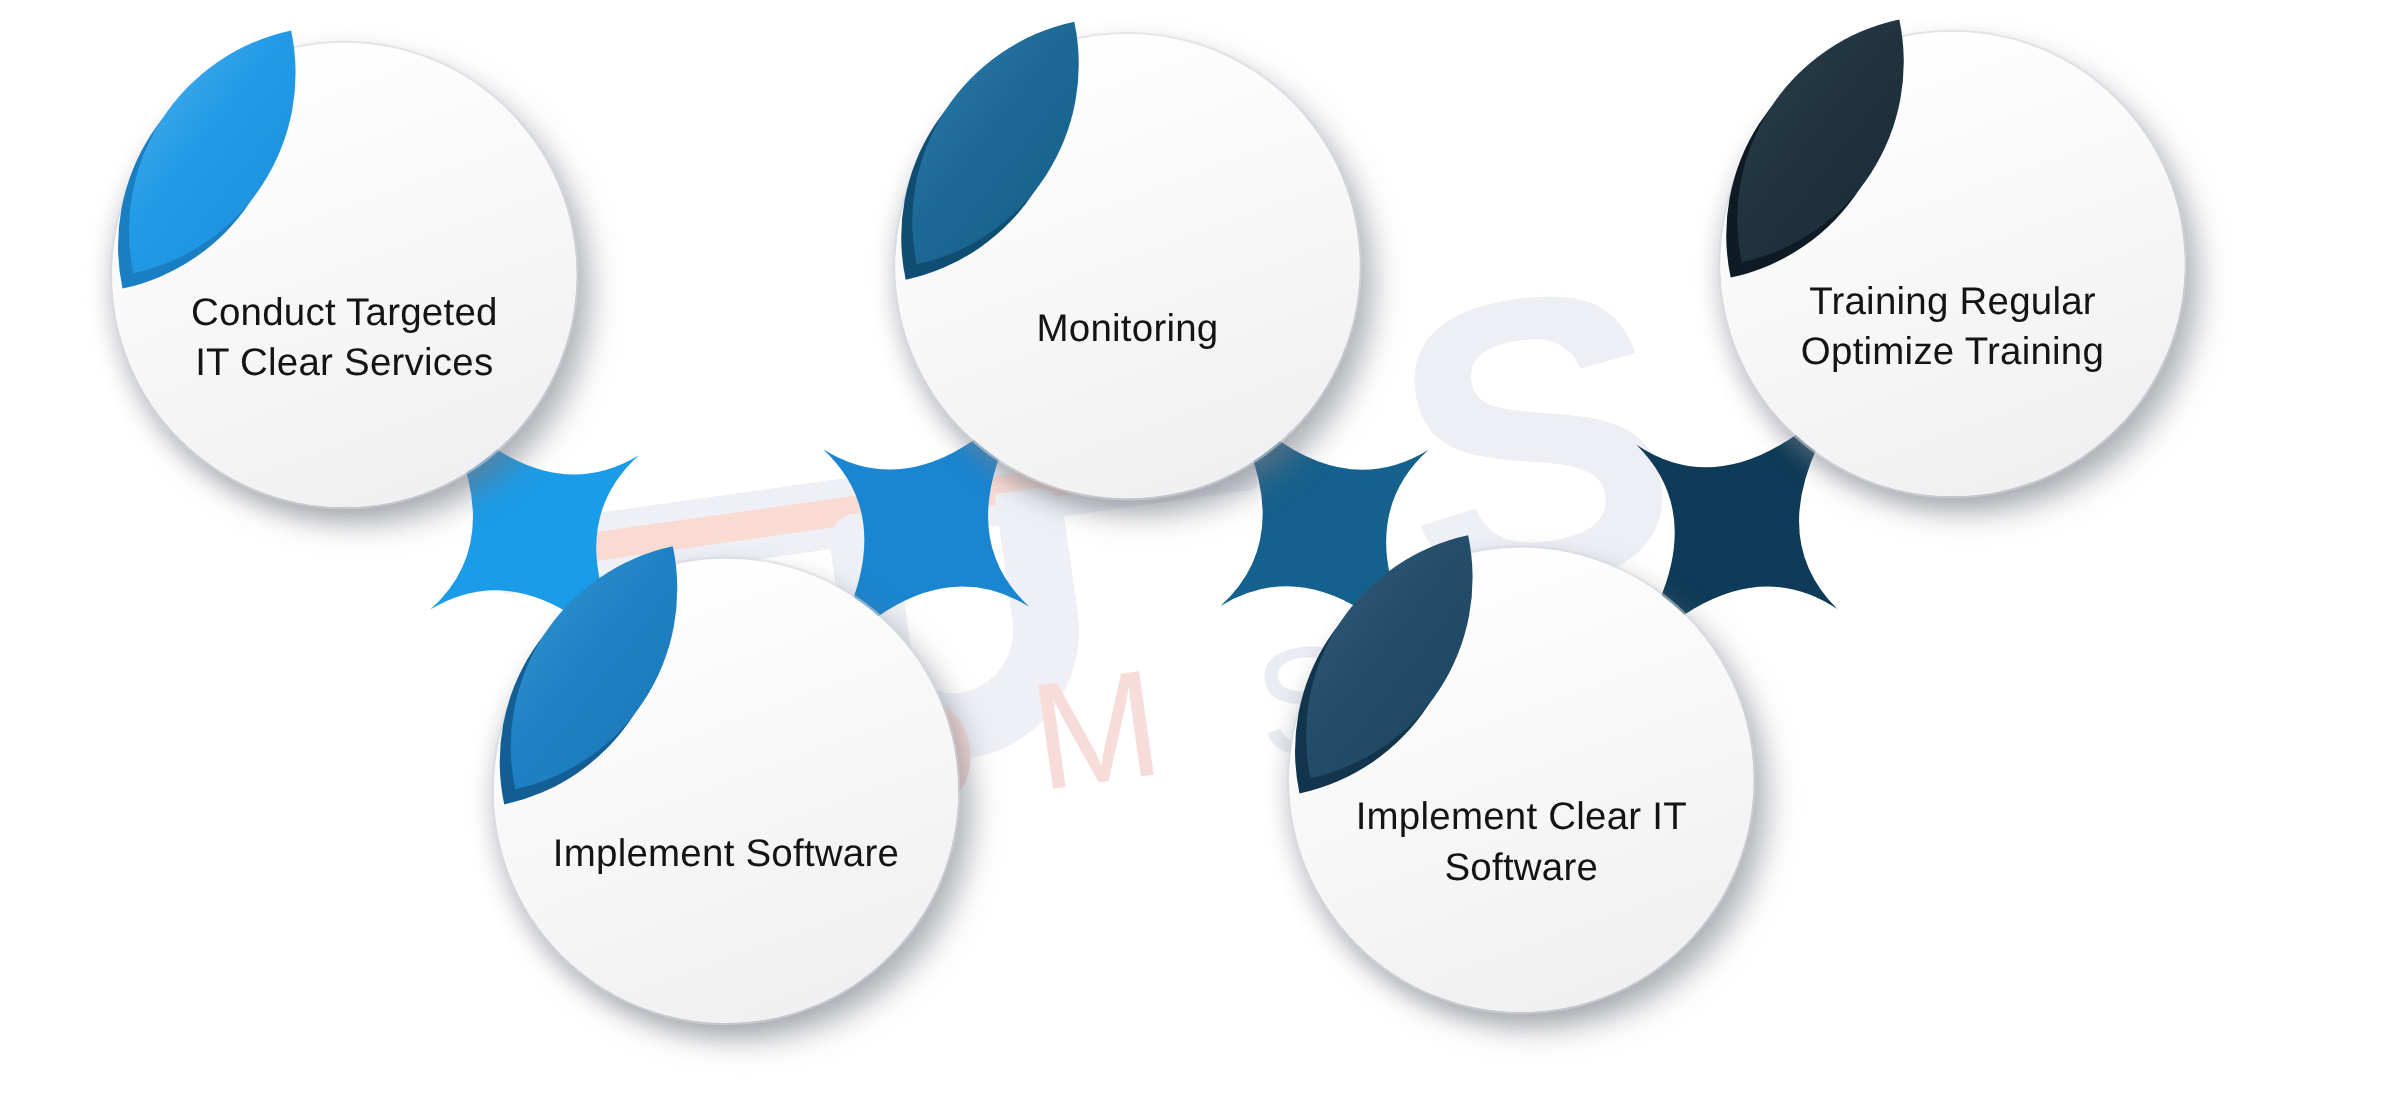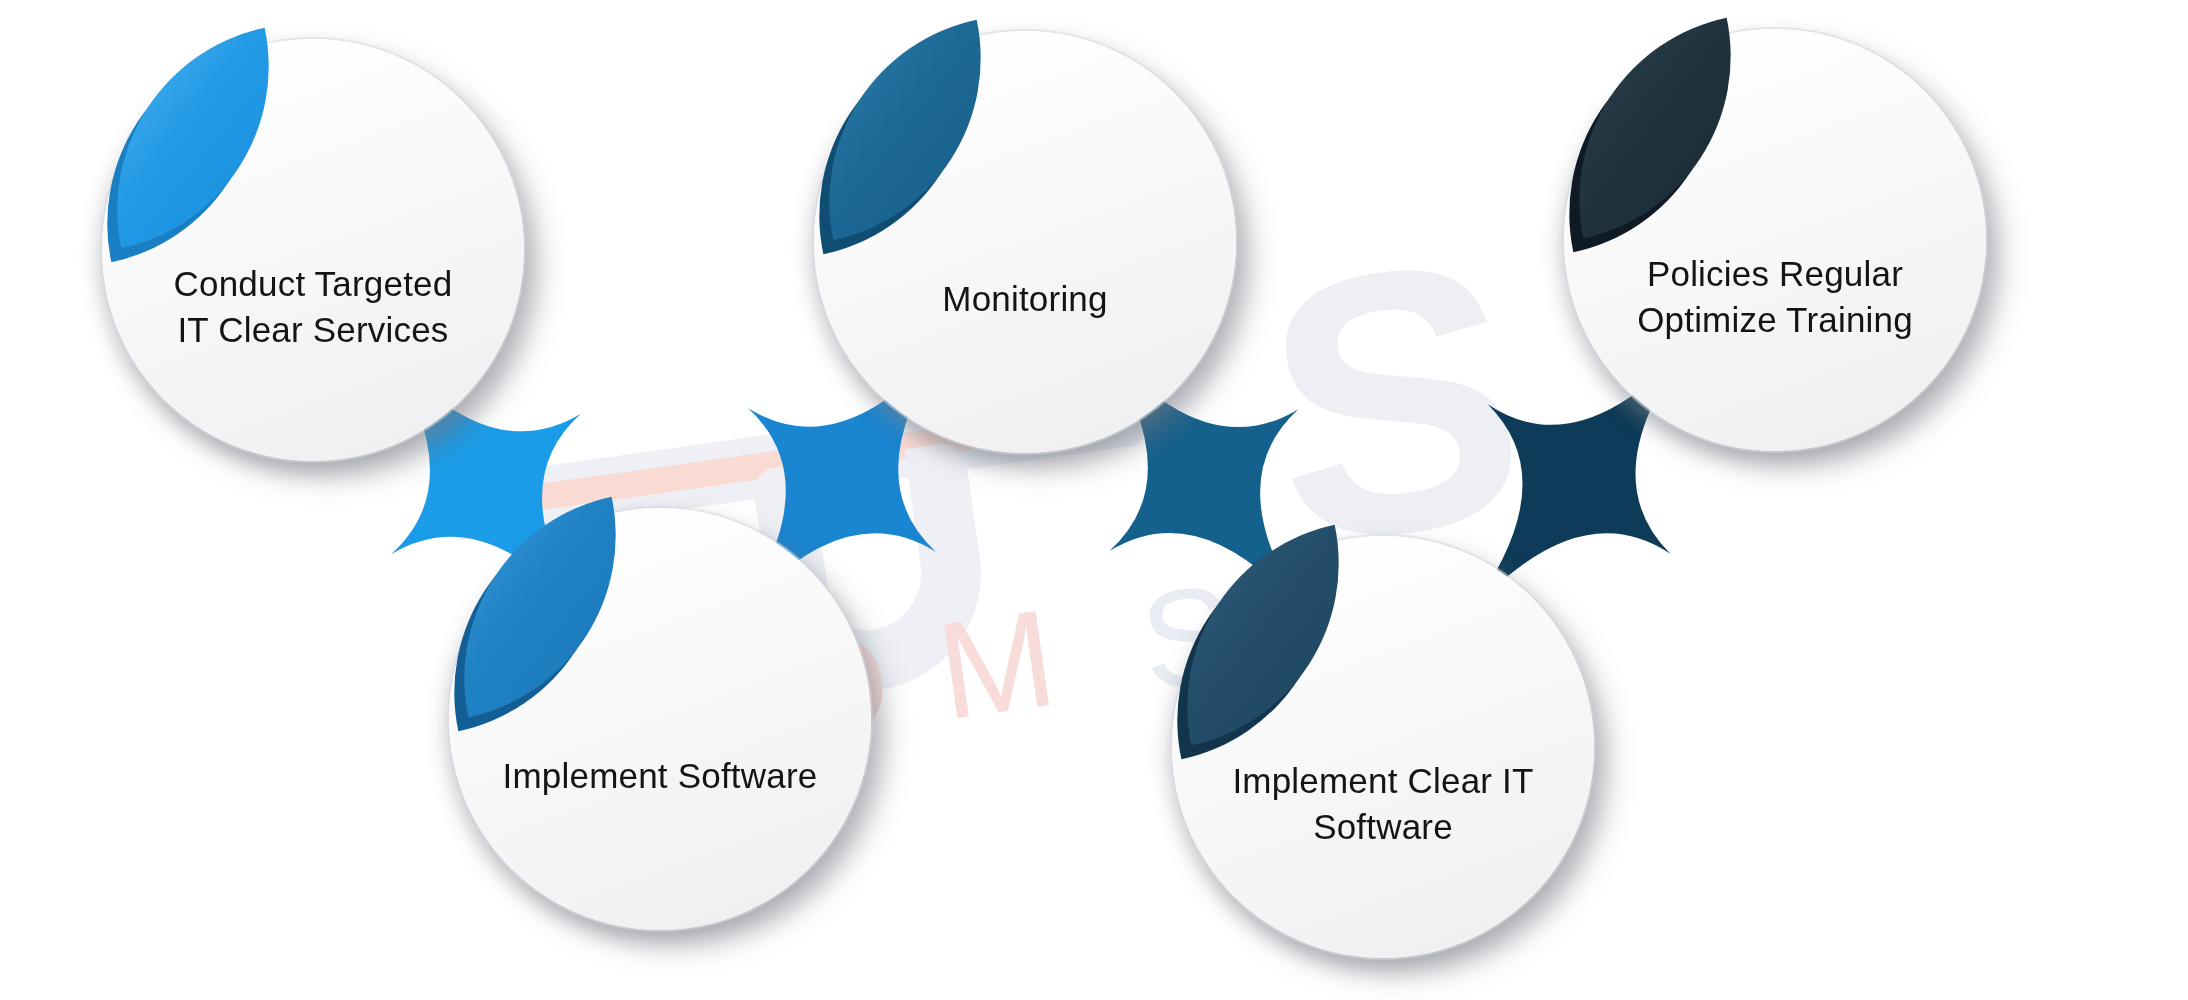--- a/index.html
+++ b/index.html
@@ -108,7 +108,7 @@
     <div class="leaf-under" style="background: rgb(14, 27, 36);"></div>
     <div class="leaf" style="background: linear-gradient(140deg, rgb(46, 67, 80) 0%, rgb(32, 51, 63) 45%, rgb(25, 42, 52) 100%);"></div>
     <div class="label">
-      <span>Policies Regular</span>
+      <span>Training Regular</span>
       <span>Optimize Training</span>
     </div>
   </div>

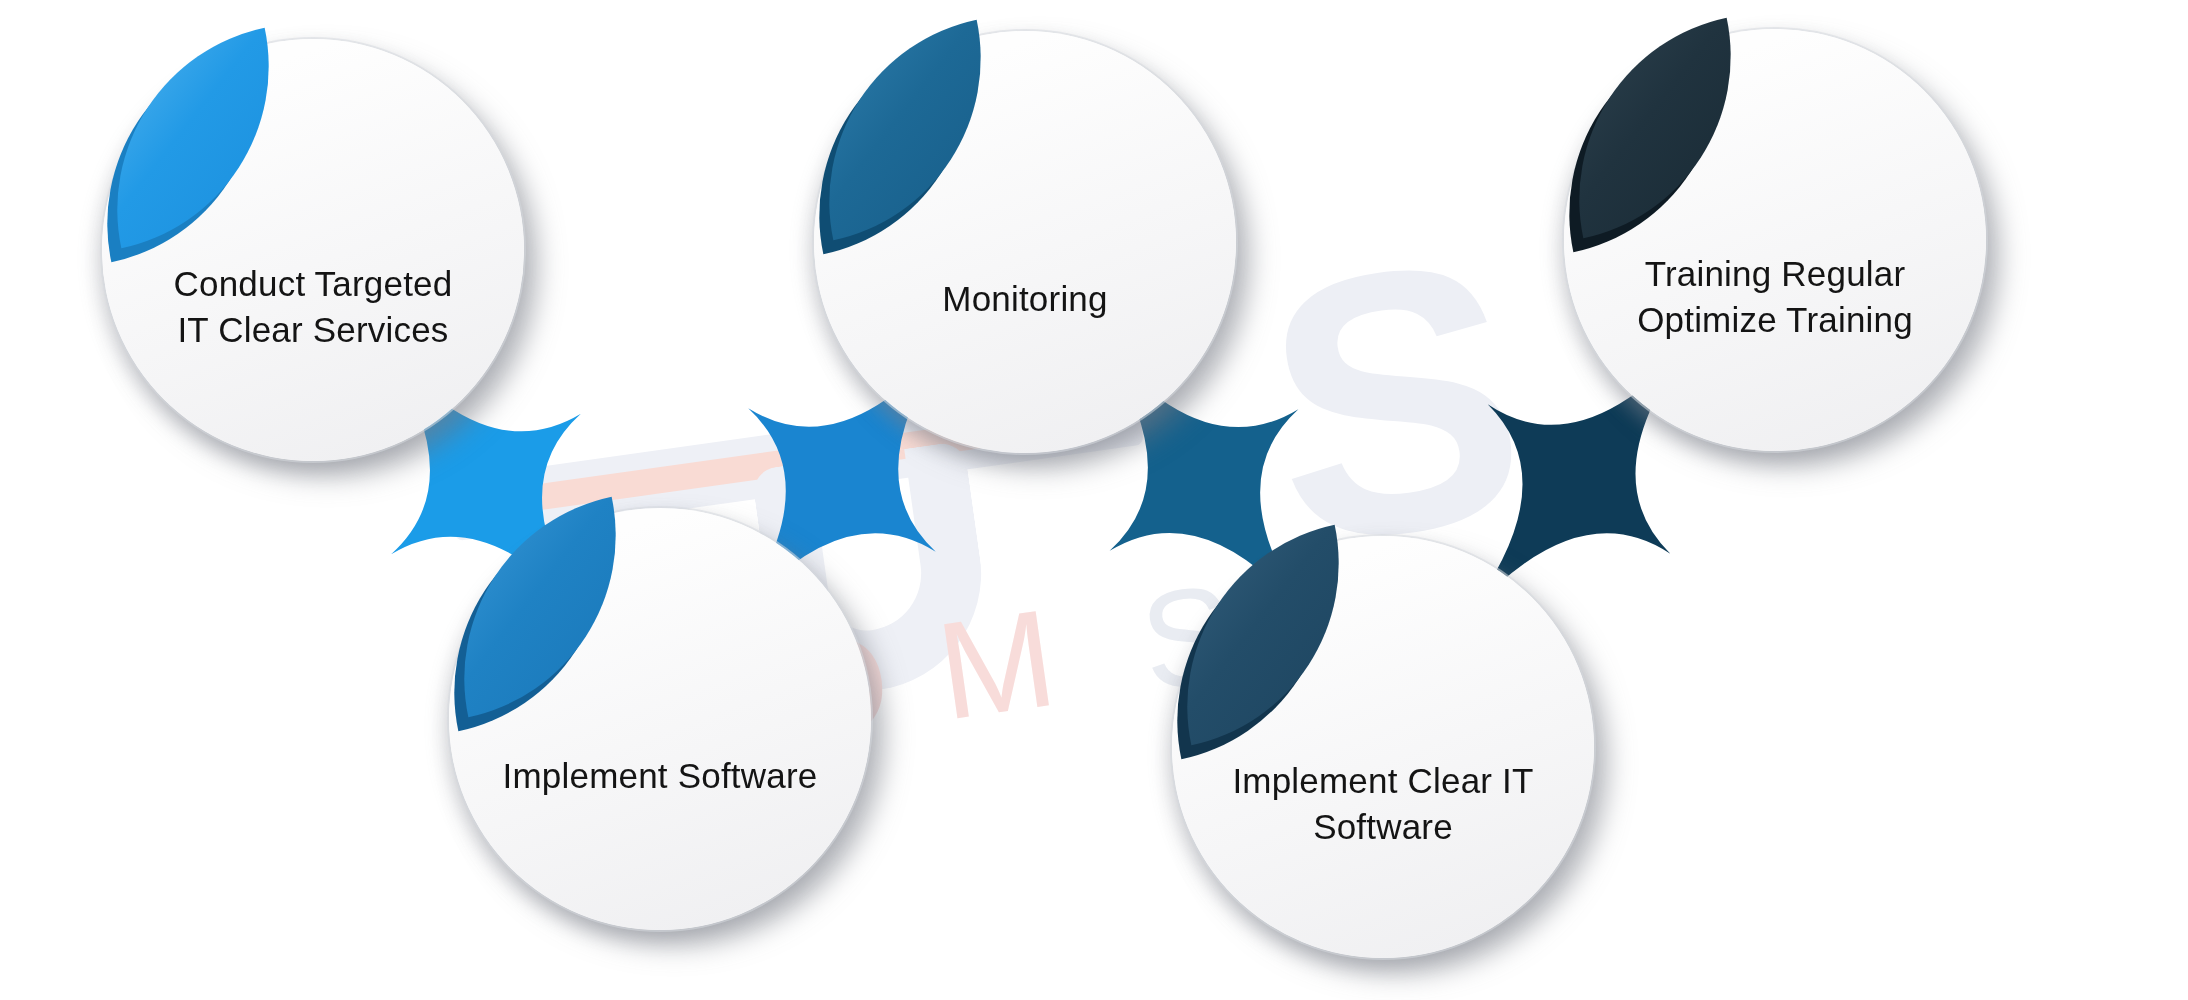--- a/index.html
+++ b/index.html
@@ -95,7 +95,7 @@
     </div>
   </div>
 
-  <div class="bubble" style="left:1172px;top:536px">
+  <div class="bubble" style="left:1172px;top:498px">
     <div class="leaf-under" style="background: rgb(18, 53, 77);"></div>
     <div class="leaf" style="background: linear-gradient(140deg, rgb(53, 96, 126) 0%, rgb(35, 77, 105) 45%, rgb(29, 68, 95) 100%);"></div>
     <div class="label">

